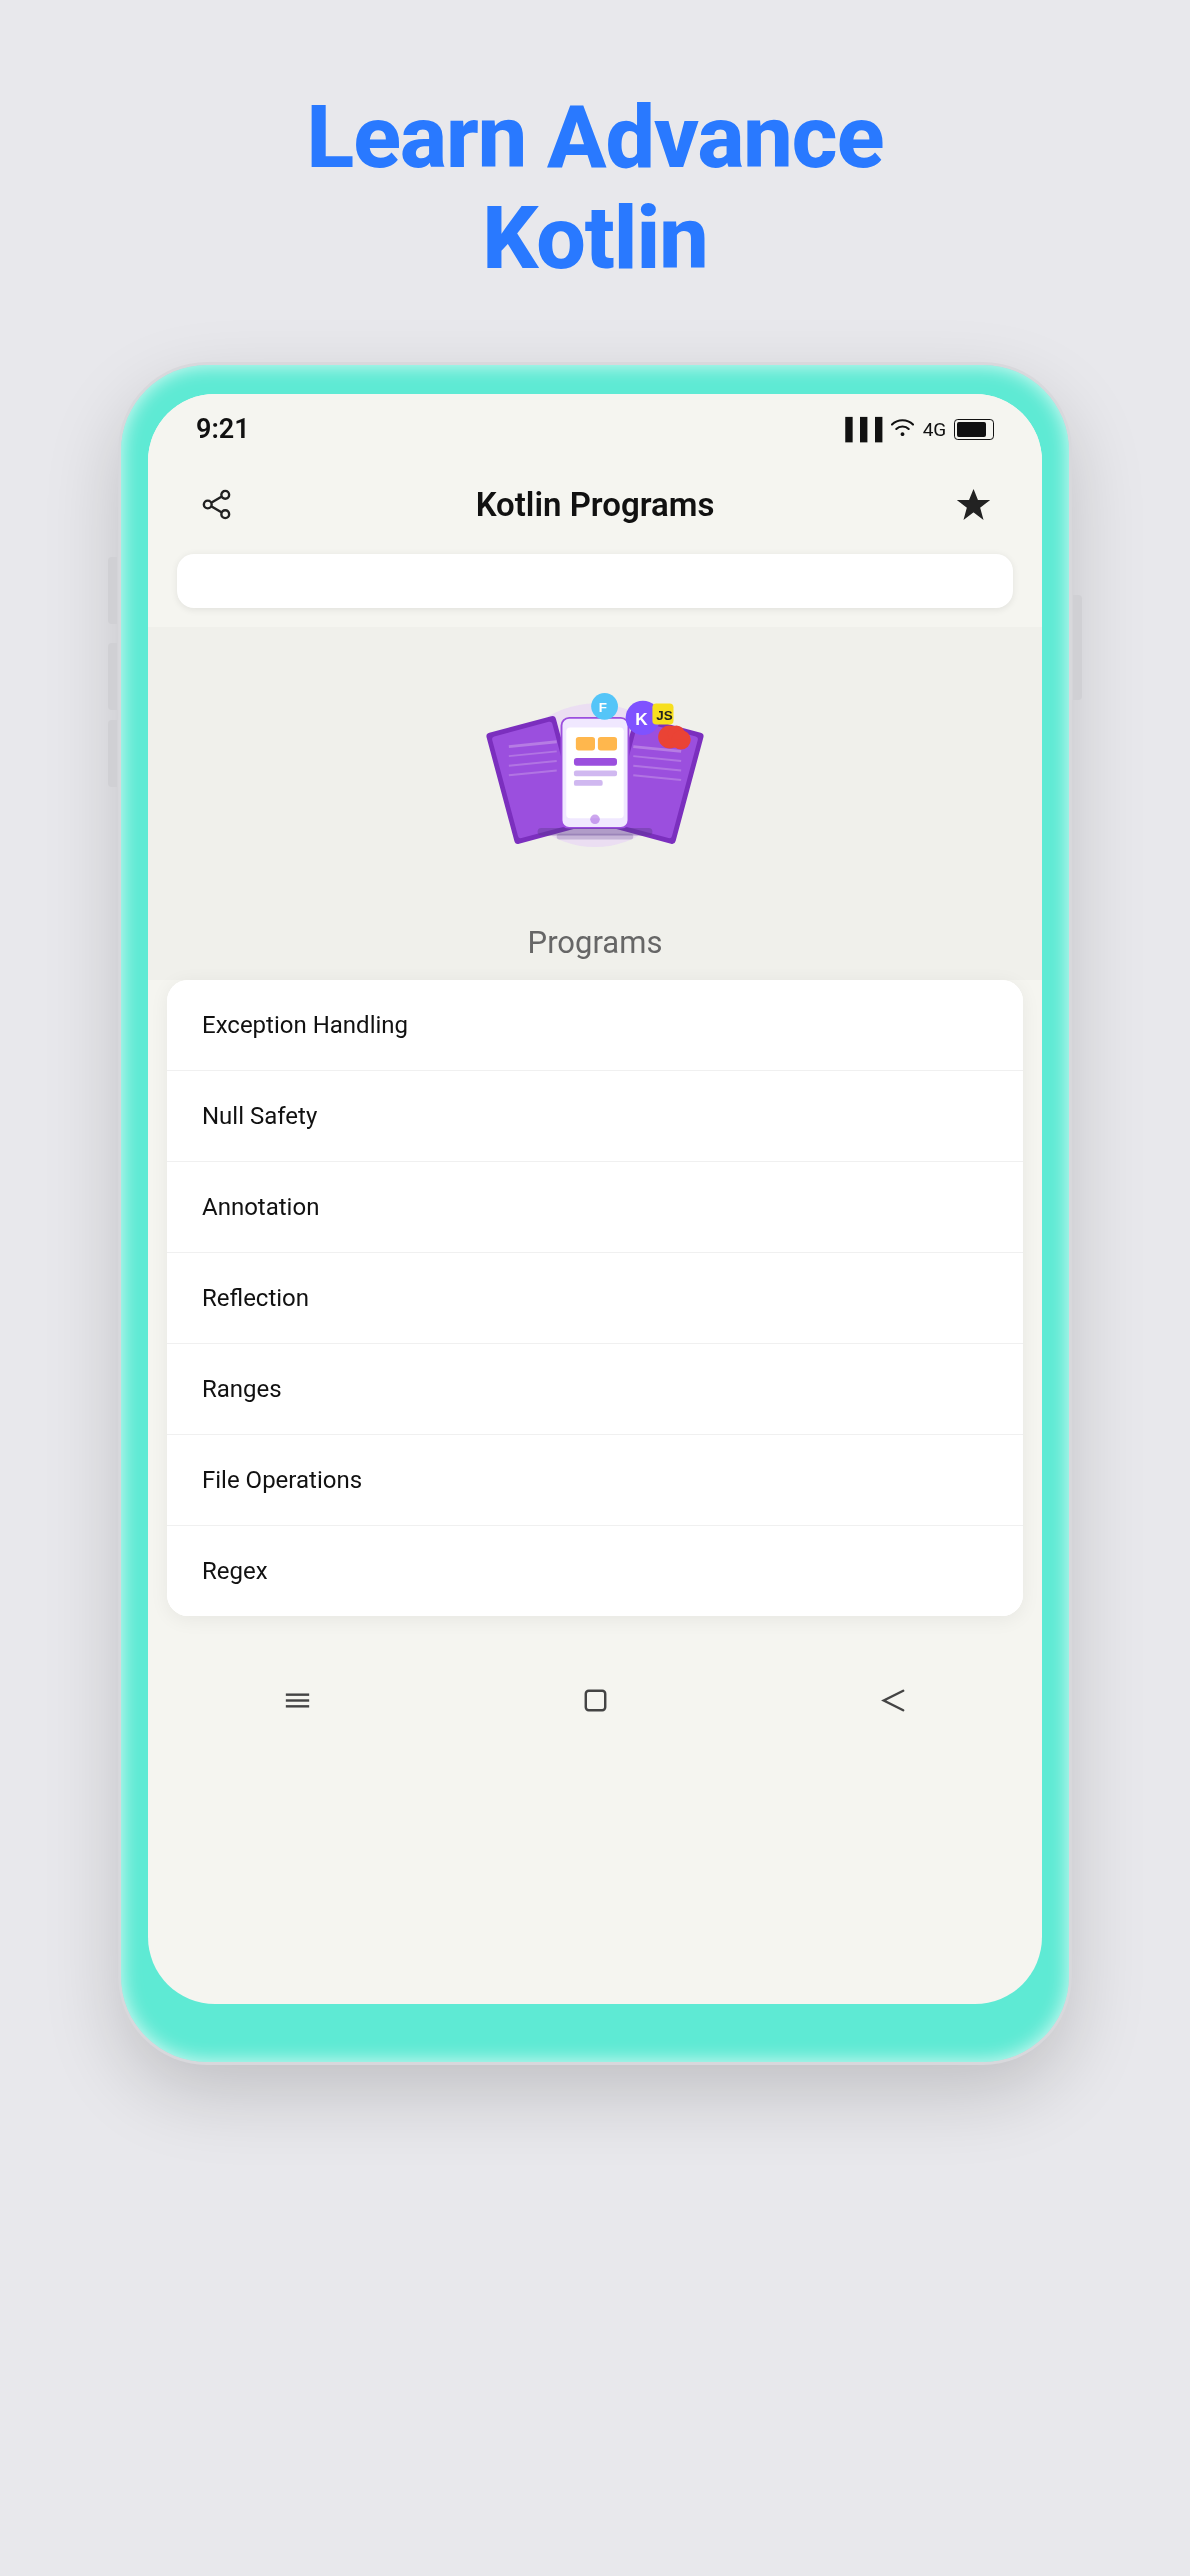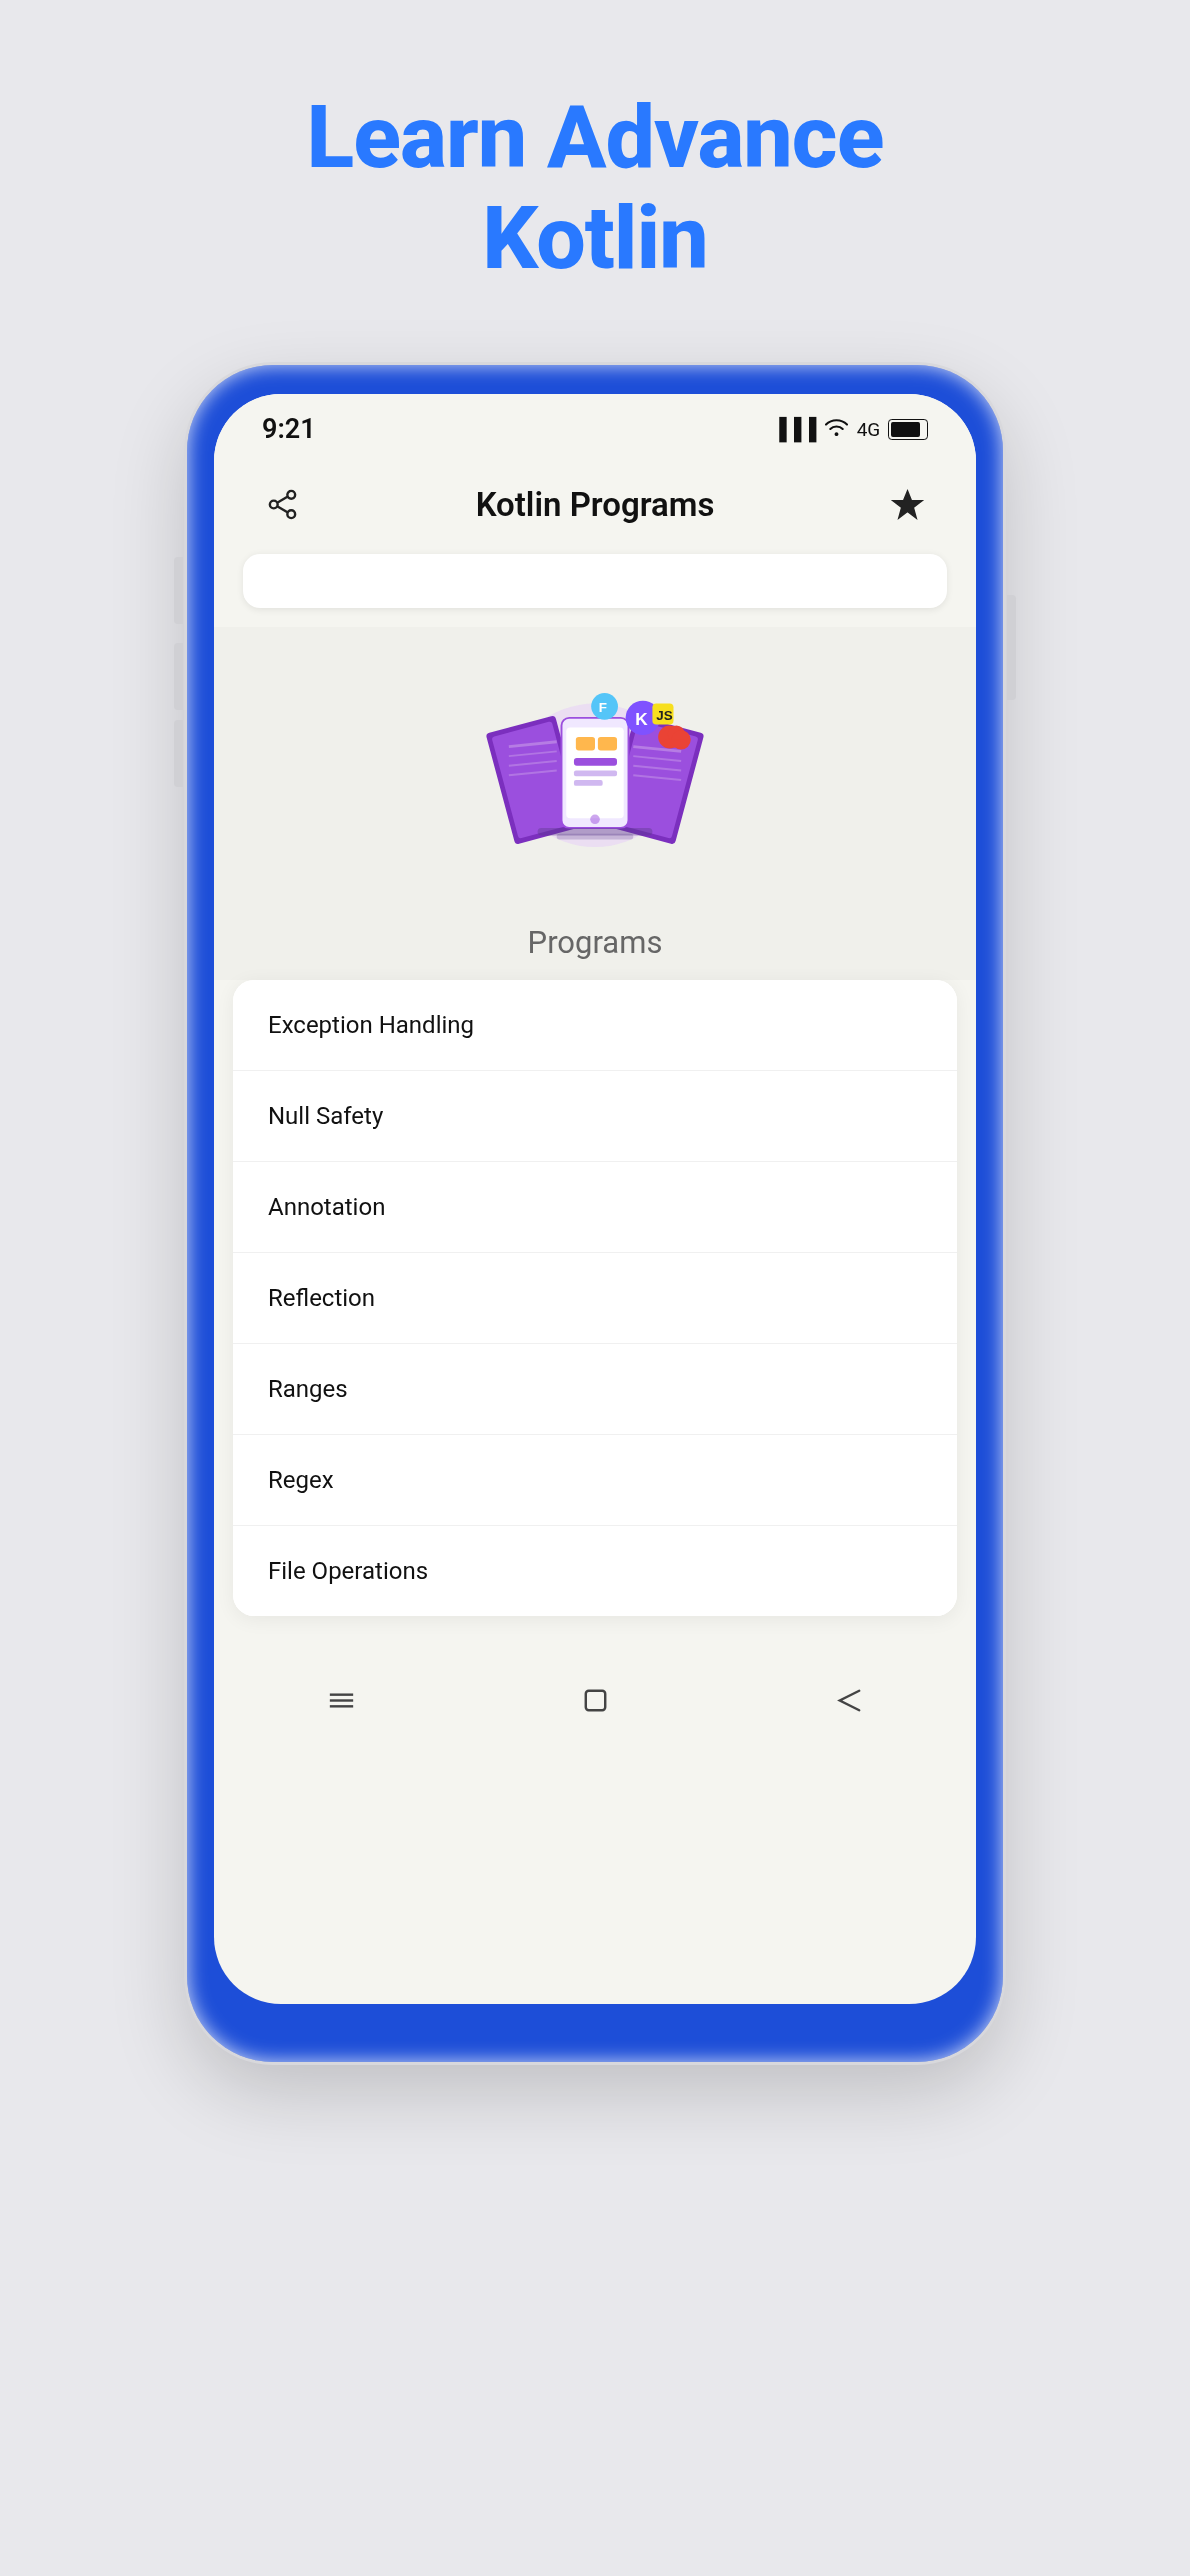--- a/index.html
+++ b/index.html
@@ -31,8 +31,8 @@
 
     .phone-wrapper {
       margin-top: 77px;
-      width: 816px;
-      background: #1d4ed8;
+      width: 948px;
+      background: #5eead4;
       border-radius: 86px;
       padding: 29px 27px 58px 27px;
       box-shadow:

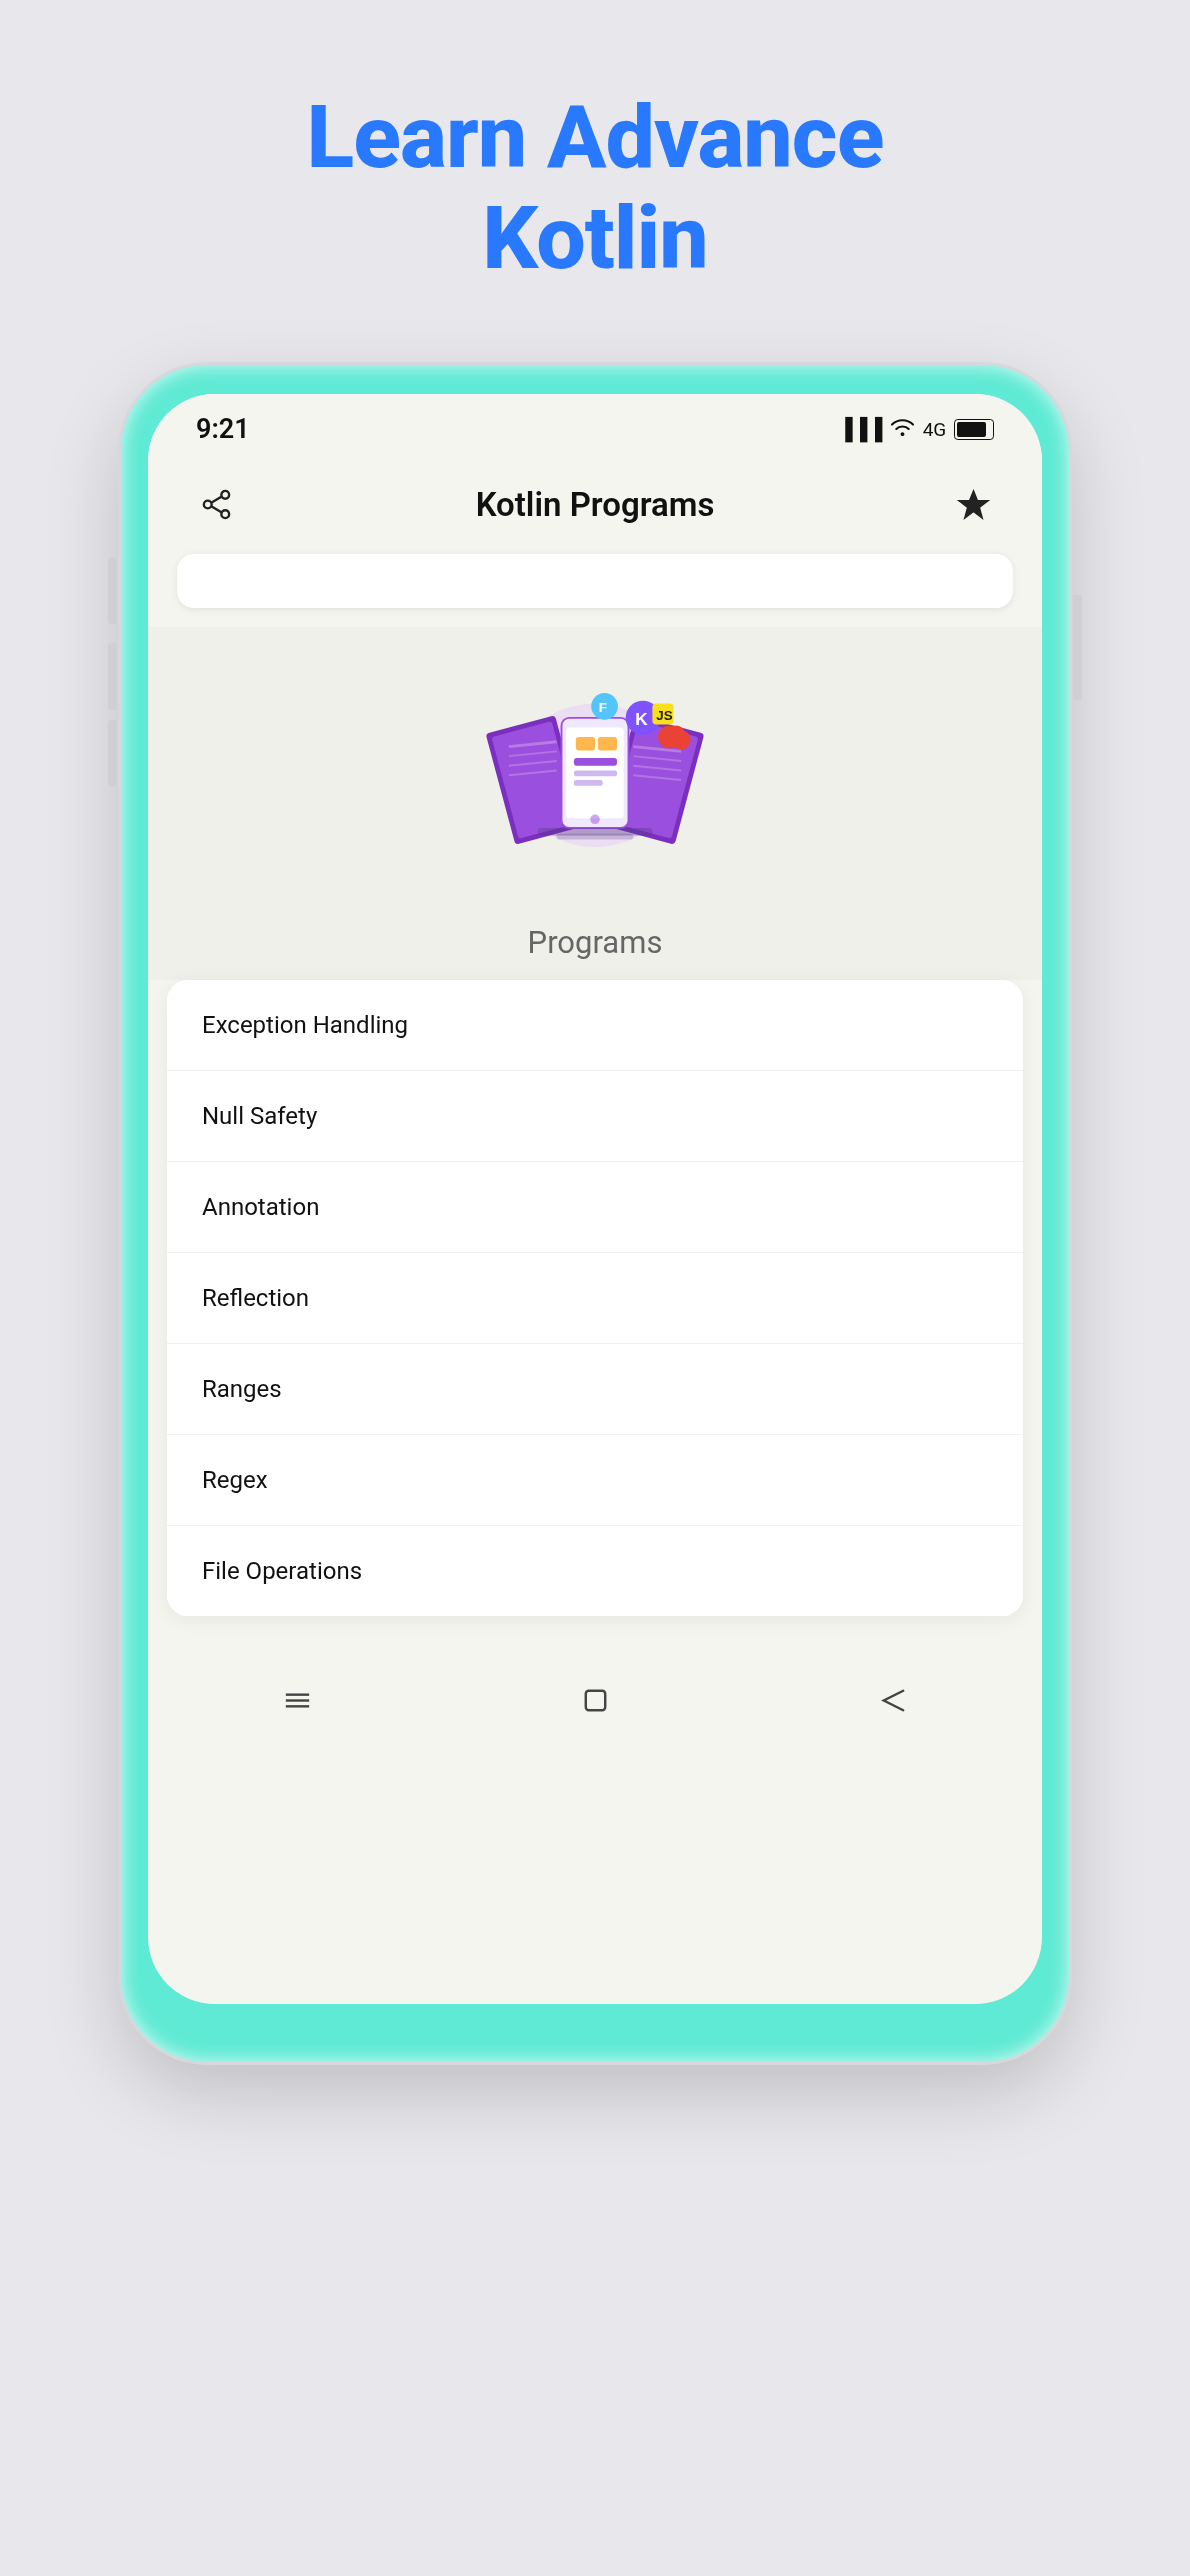--- a/index.html
+++ b/index.html
@@ -339,8 +339,8 @@
       <div class="list-item">Annotation</div>
       <div class="list-item">Reflection</div>
       <div class="list-item">Ranges</div>
+      <div class="list-item">File Operations</div>
       <div class="list-item">Regex</div>
-      <div class="list-item">File Operations</div>
     </div>
 
     <div class="nav-bar">

